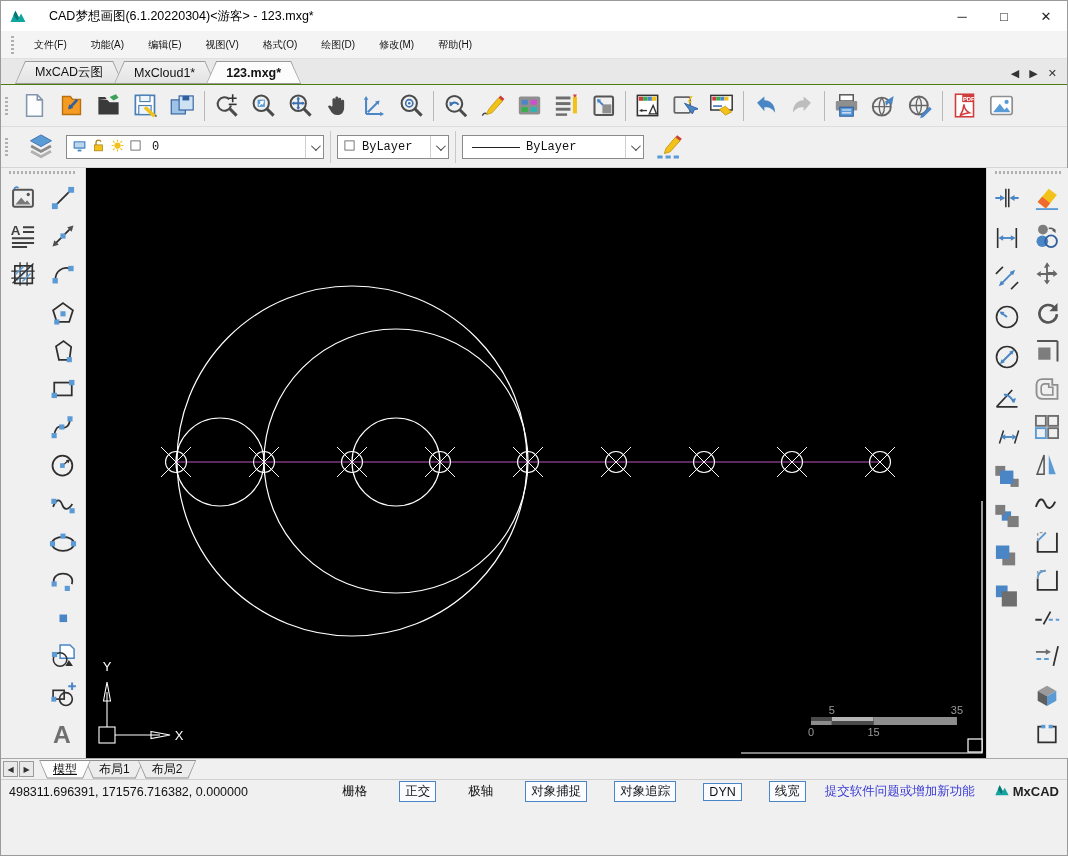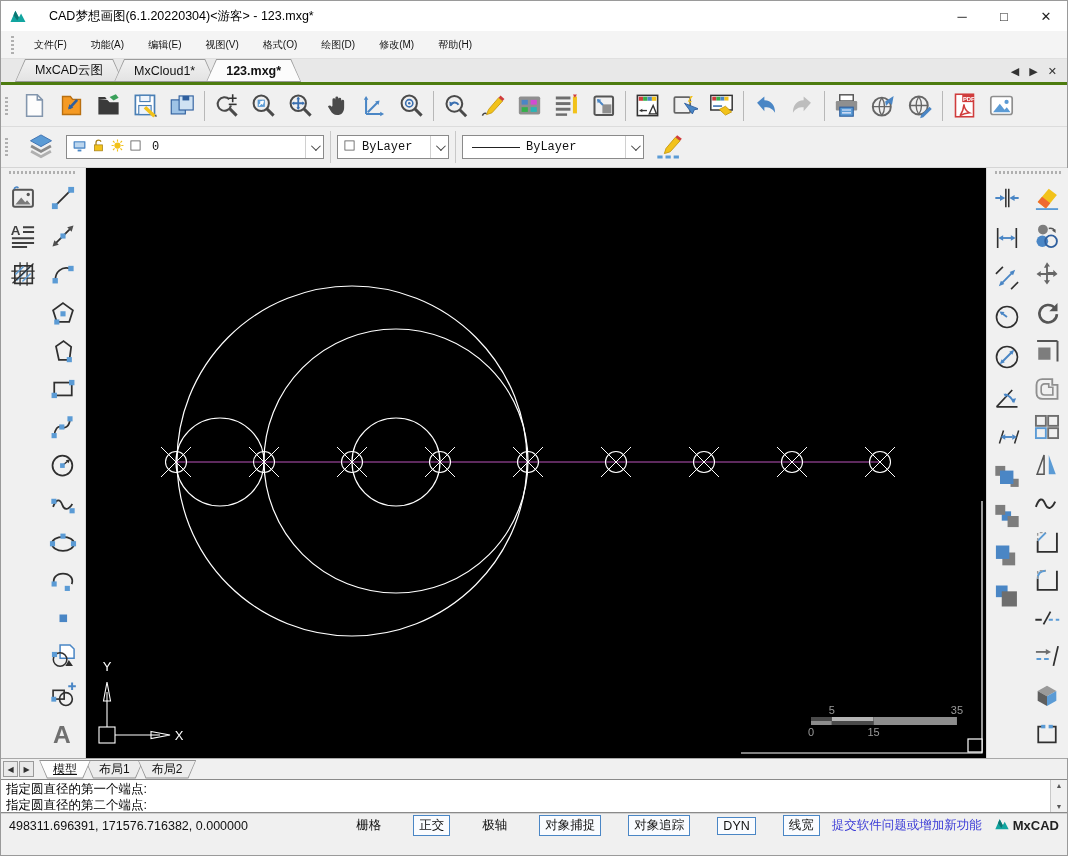--- a/index.html
+++ b/index.html
@@ -20,7 +20,7 @@
   .menu-item { padding:3px 12px; font-size:10px; cursor:default; }
 
   
-  .doctabs { height:26px; background:#e8e8e8; border-bottom:3px solid #4d7c0f; display:flex; align-items:flex-end; padding-left:14px; flex:none; }
+  .doctabs { height:26px; background:#e8e8e8; border-bottom:1px solid #4d7c0f; display:flex; align-items:flex-end; padding-left:14px; flex:none; }
   .dtab { position:relative; height:23px; display:flex; align-items:center; padding:0 20px; margin-right:-9px; cursor:default; }
   .dtab .shape { position:absolute; inset:0; background:#9a9a9a; clip-path:polygon(10px 0, calc(100% - 10px) 0, 100% 100%, 0 100%); }
   .dtab .shape::after { content:""; position:absolute; inset:1px; background:linear-gradient(#f2f2f2,#e3e3e3); clip-path:polygon(9.5px 0, calc(100% - 9.5px) 0, 100% 100%, 0 100%); }

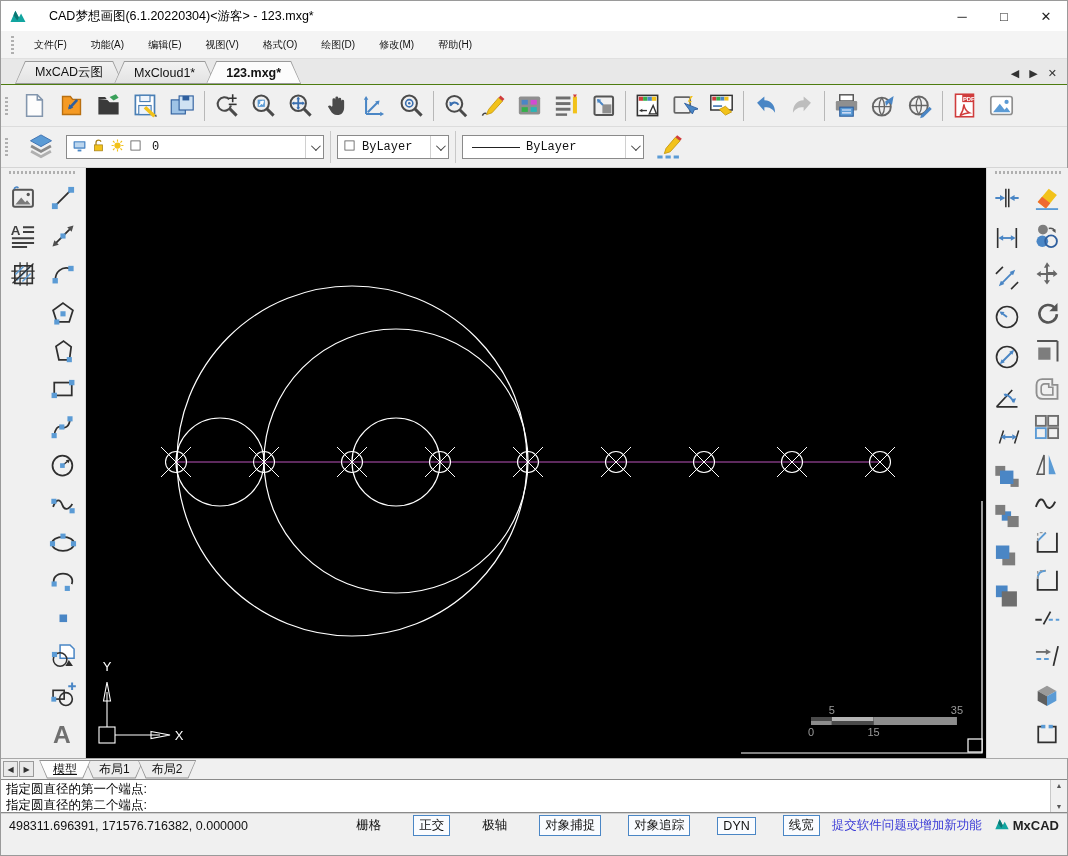--- a/index.html
+++ b/index.html
@@ -820,16 +820,6 @@
       </span>
   </div>
 
-  <div class="cmdhistory">
-    <div id="cmdlines">
-        <div class="cmdline">指定圆直径的第一个端点:</div>
-        <div class="cmdline">指定圆直径的第二个端点:</div>
-      </div>
-    <div class="vscroll">
-      <span>▲</span>
-      <span>▼</span>
-    </div>
-  </div>
 
 
   <div class="statusbar">

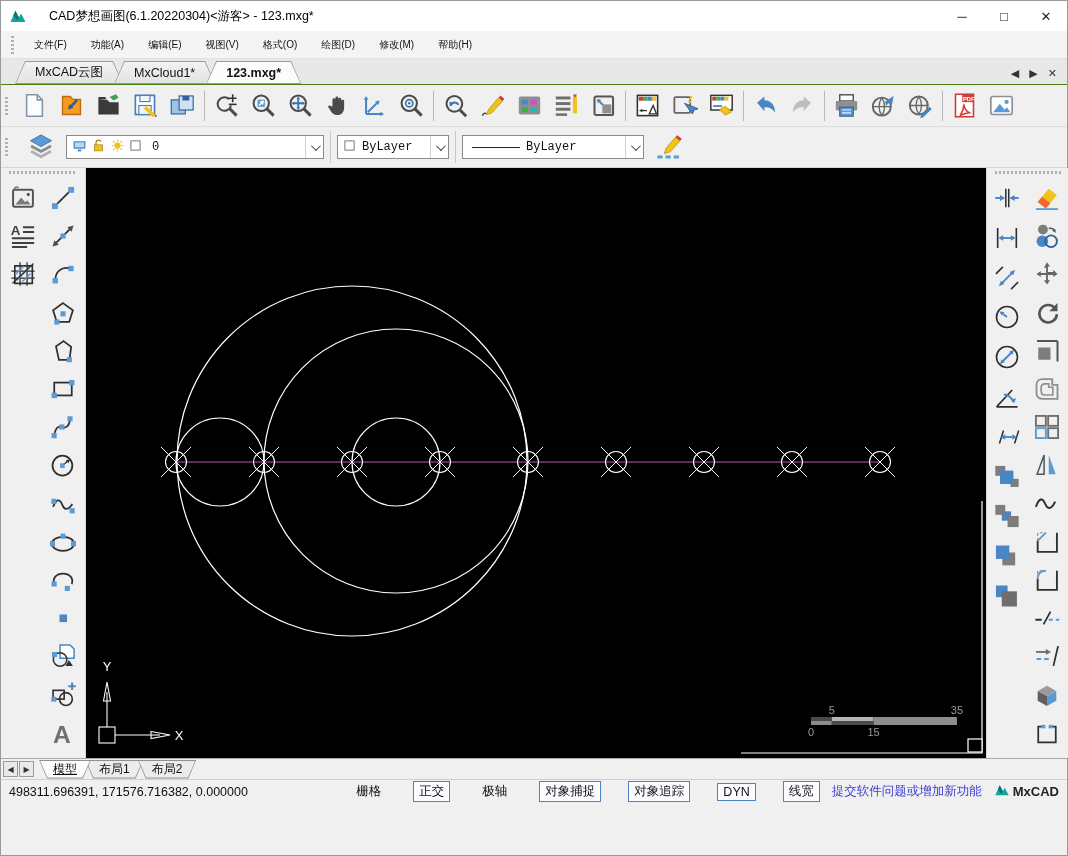--- a/index.html
+++ b/index.html
@@ -84,7 +84,7 @@
   .sright { margin-left:auto; display:flex; align-items:center; gap:7px; }
   .toggle { font-size:12.5px; padding:1px 5px; color:#111; cursor:default;margin-left:20px; }
   .toggle.boxed { border:1px solid #4a86c5; background:#fafcff; }
-  .statuslink { font-size:12.5px; color:#3b3bd6; margin:0 5px; cursor:default; }
+  .statuslink { font-size:12.5px; color:#3b3bd6; margin:0 12px; cursor:default; }
   .brand { display:flex; align-items:center; gap:3px; font-size:13px; font-weight:bold; color:#222; }
 </style>
 </head>

